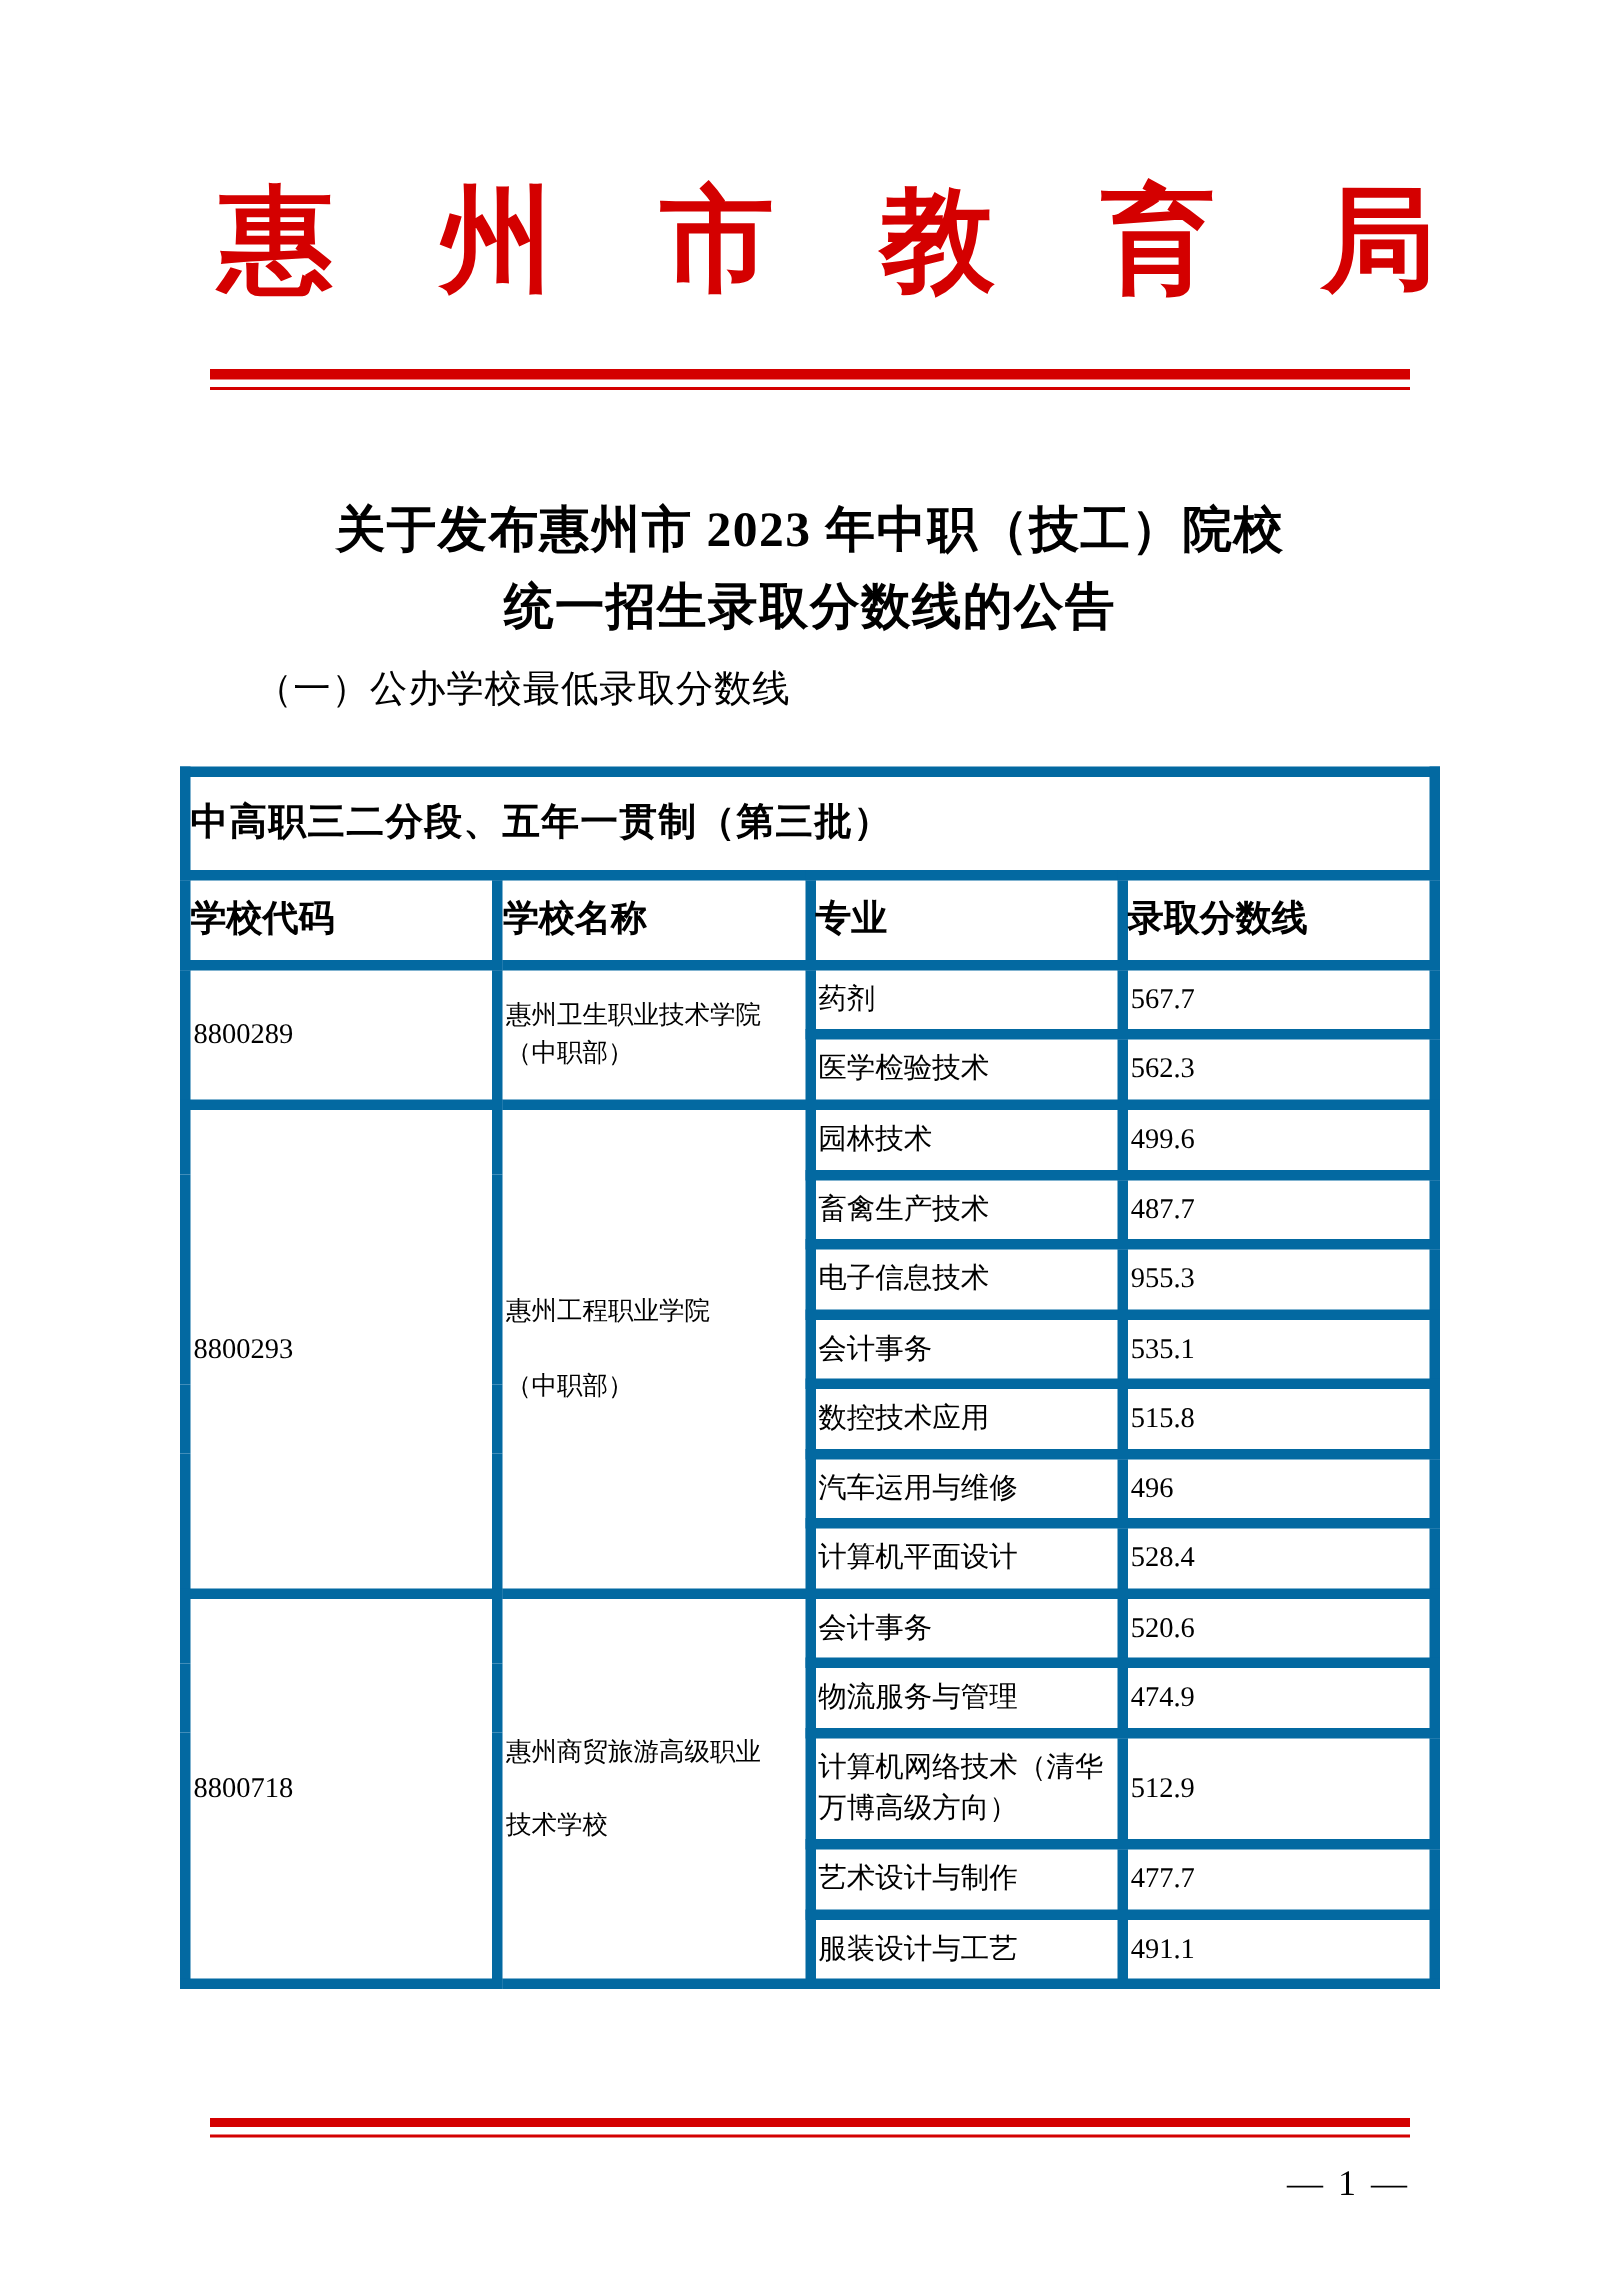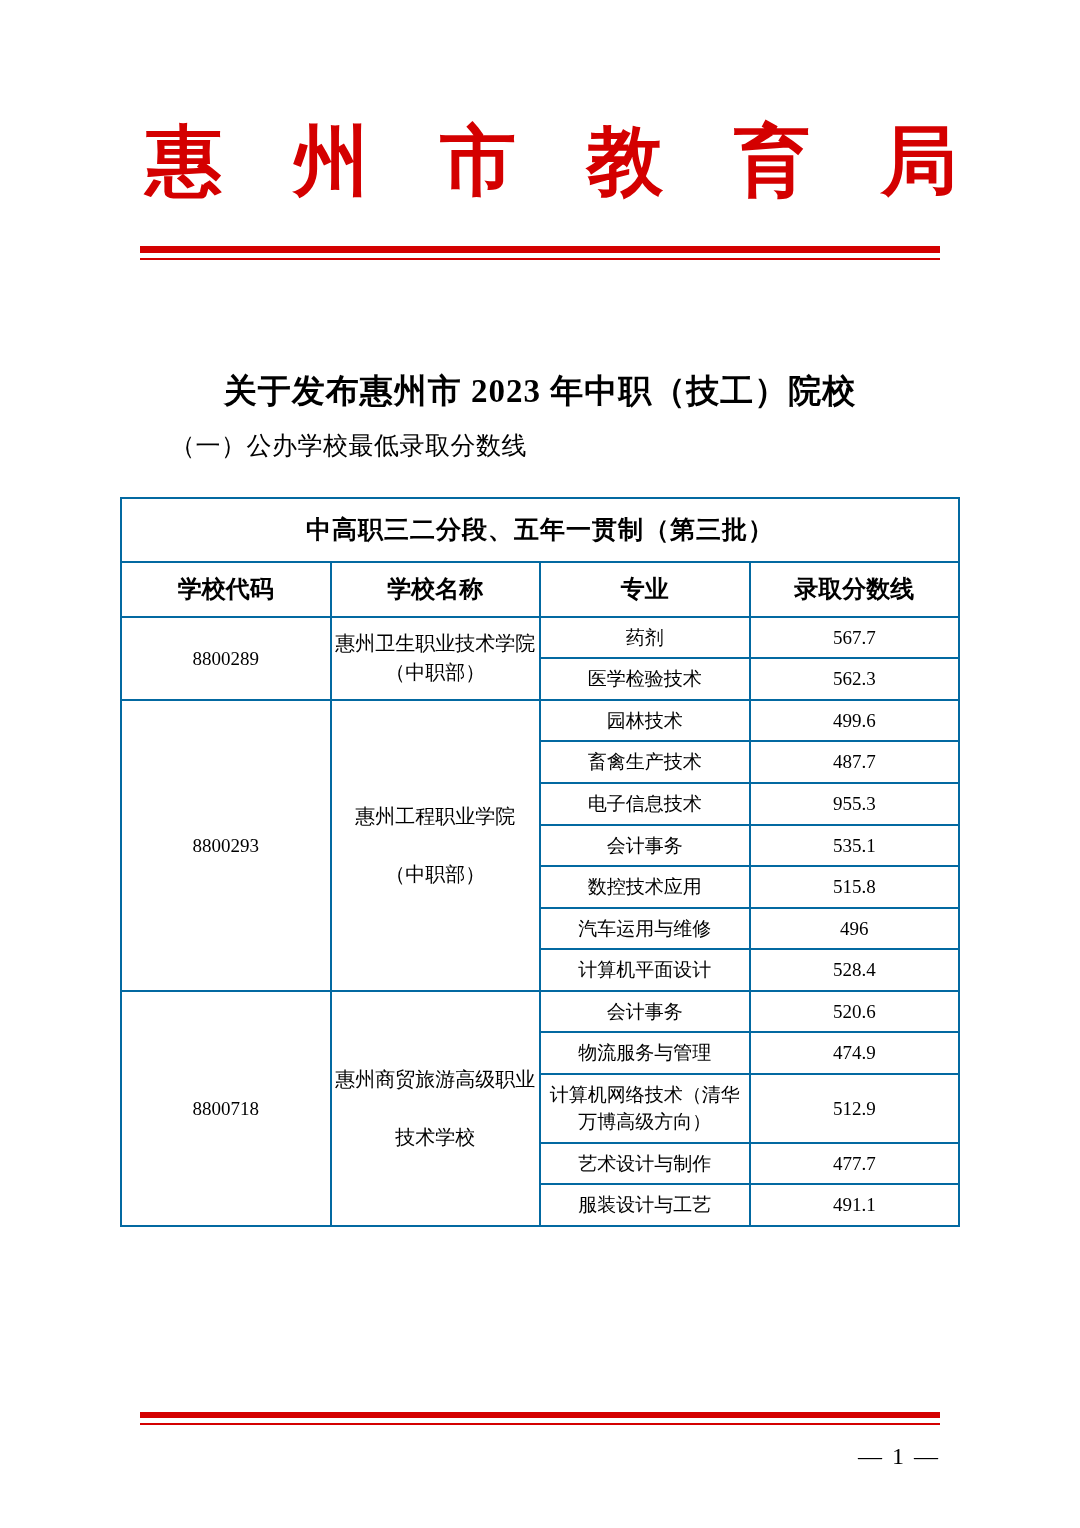--- a/index.html
+++ b/index.html
@@ -54,7 +54,7 @@
   }
   
   .doc-title {
-    margin-top: 106px;
+    margin-top: 69px;
     text-align: center;
     font-weight: bold;
     font-size: 33px;

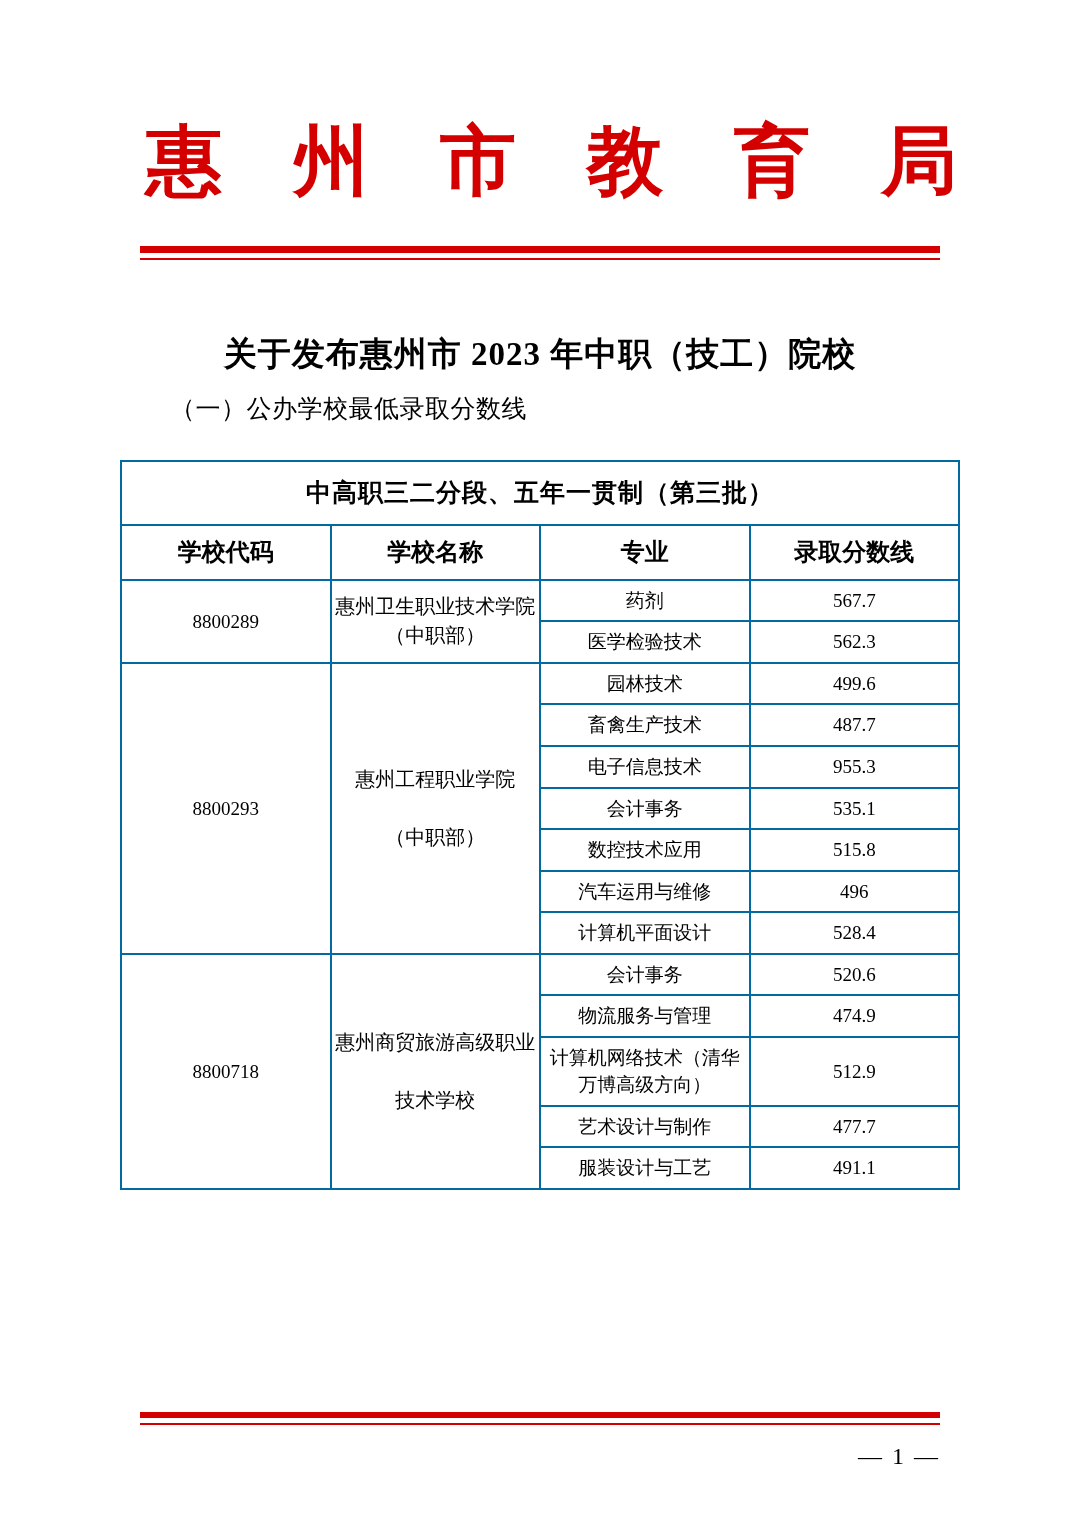--- a/index.html
+++ b/index.html
@@ -164,6 +164,7 @@
 
   <div class="doc-title">
     <div>关于发布惠州市 2023 年中职（技工）院校</div>
+    <div>统一招生录取分数线的公告</div>
   </div>
 
 

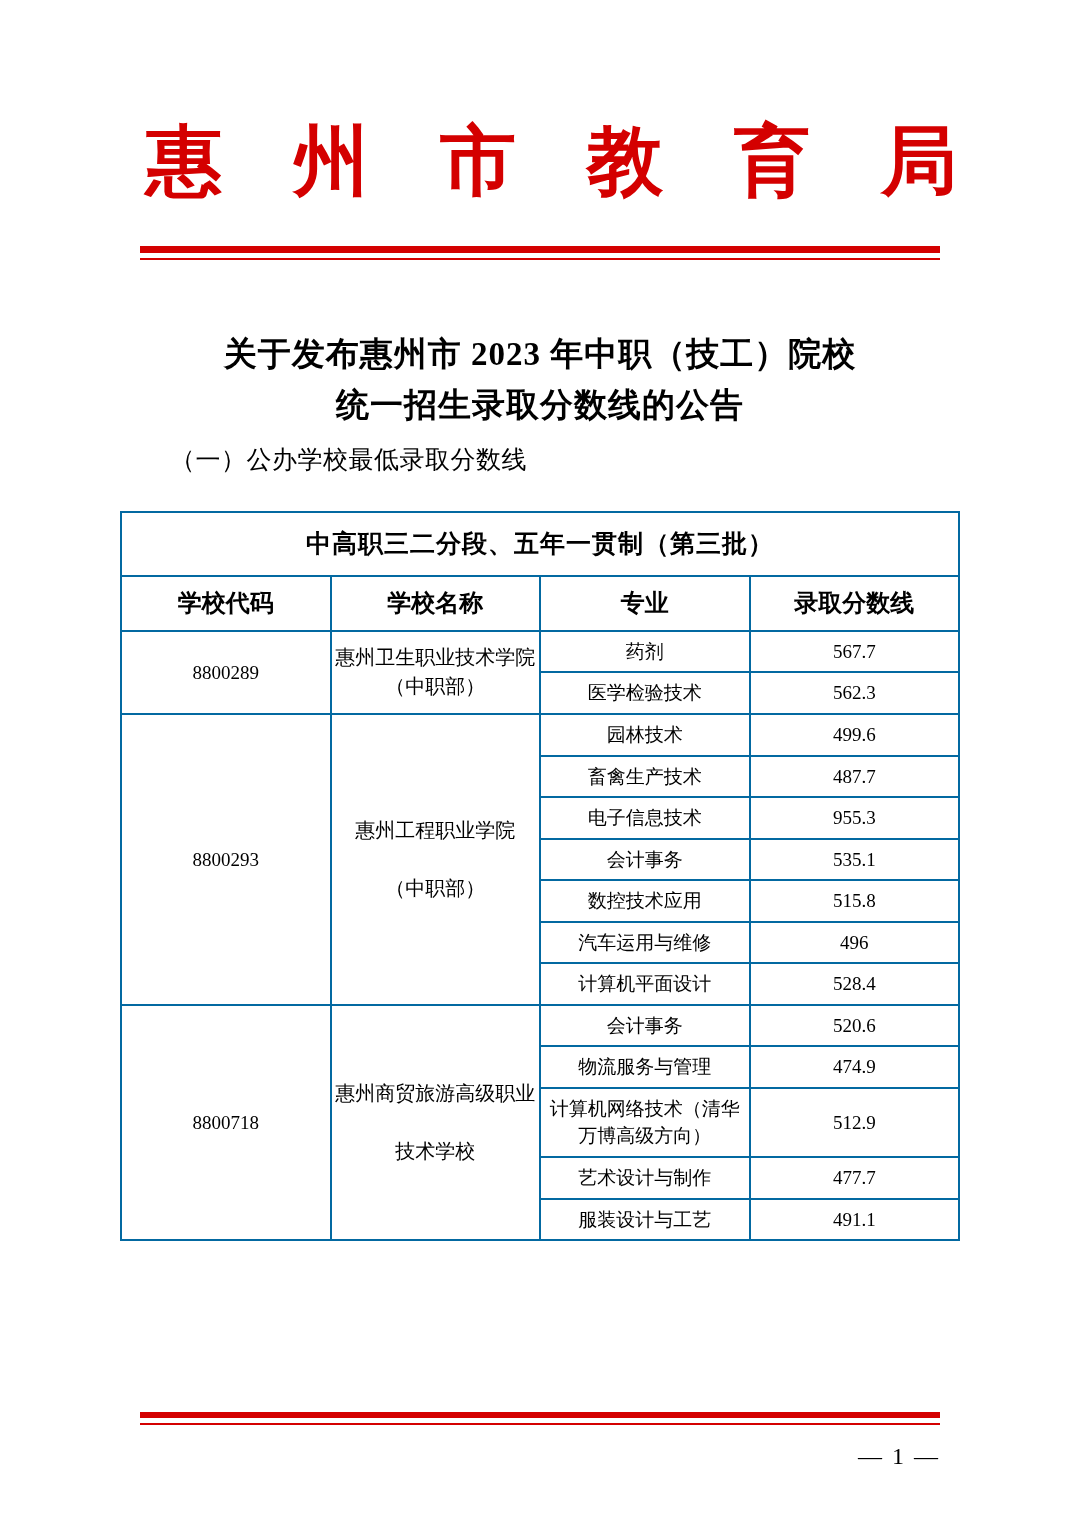--- a/index.html
+++ b/index.html
@@ -97,8 +97,8 @@
     font-size: 19px;
   }
   table.score-table td, table.score-table th {
-    border: 2px solid #0369a1;
-    text-align: center;
+    border: 7px solid #0369a1;
+    text-align: left;
     vertical-align: middle;
     padding: 6px 2px;
     font-weight: normal;

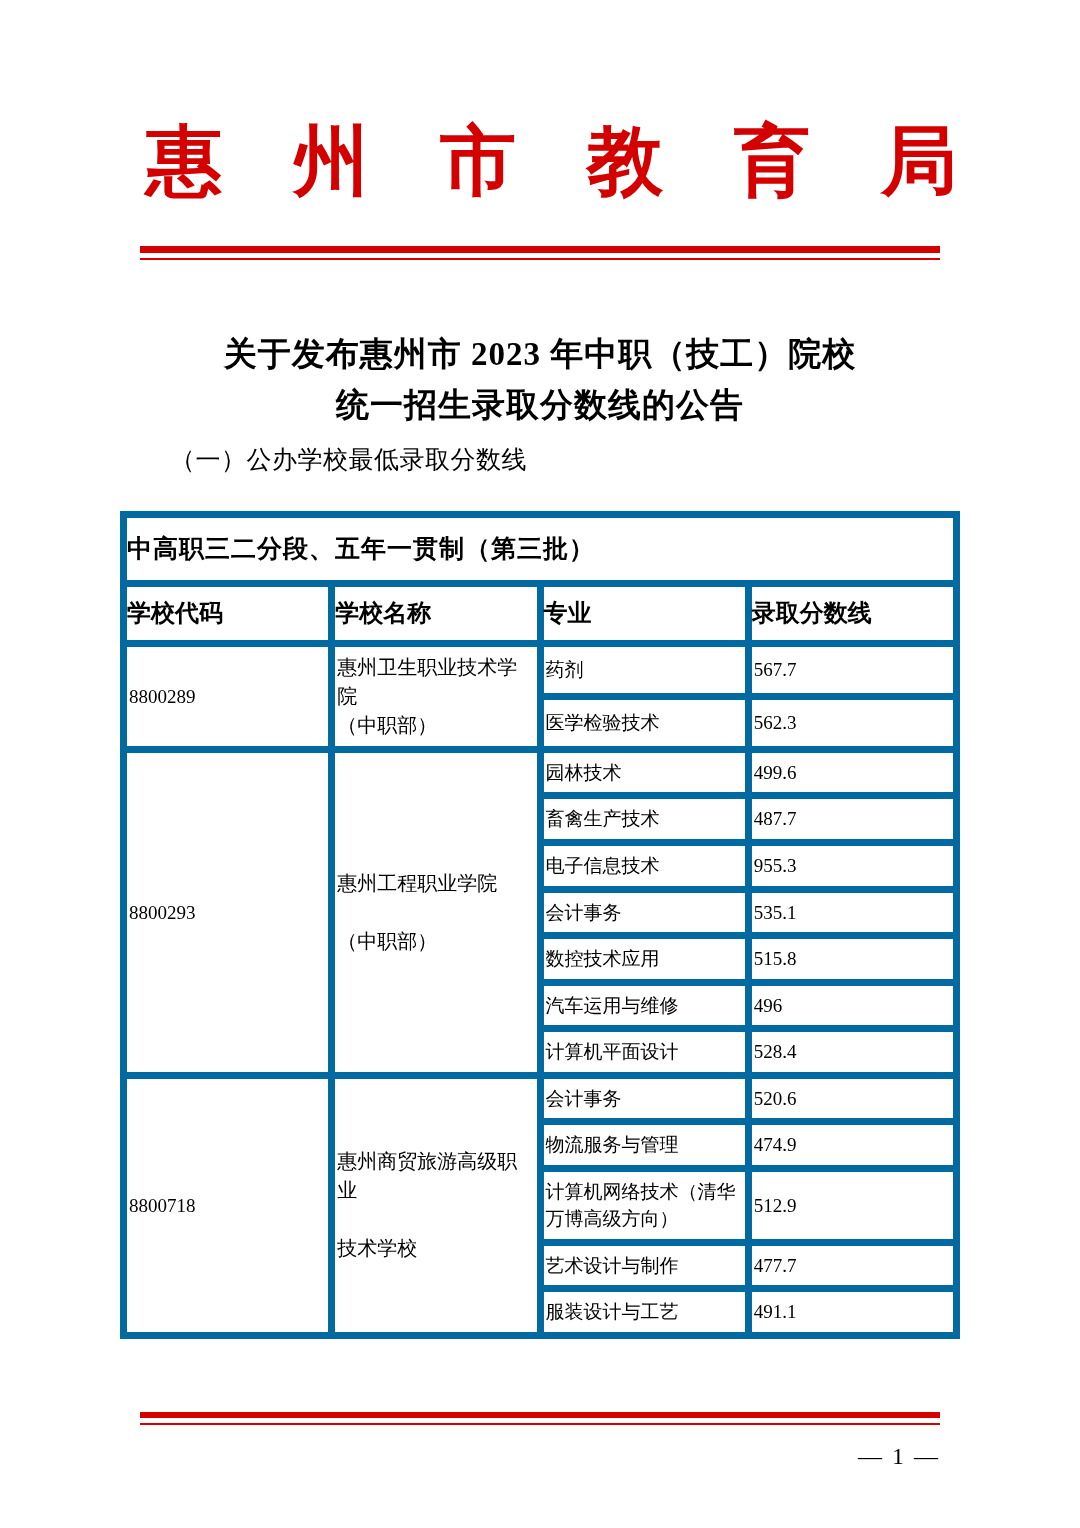--- a/index.html
+++ b/index.html
@@ -116,7 +116,7 @@
     padding: 9px 0;
   }
   td.school-name {
-    font-size: 20px;
+    font-size: 17px;
     line-height: 1.9;
   }
   td.major { font-size: 19px; }

